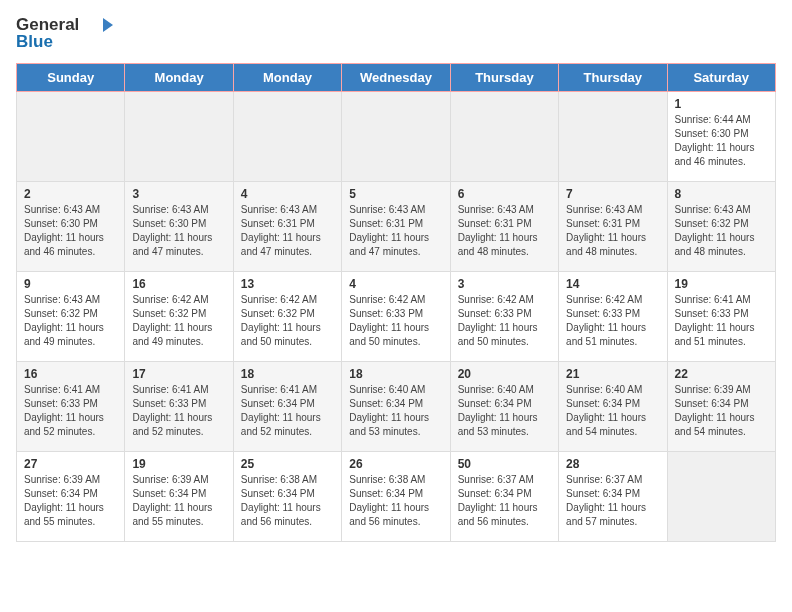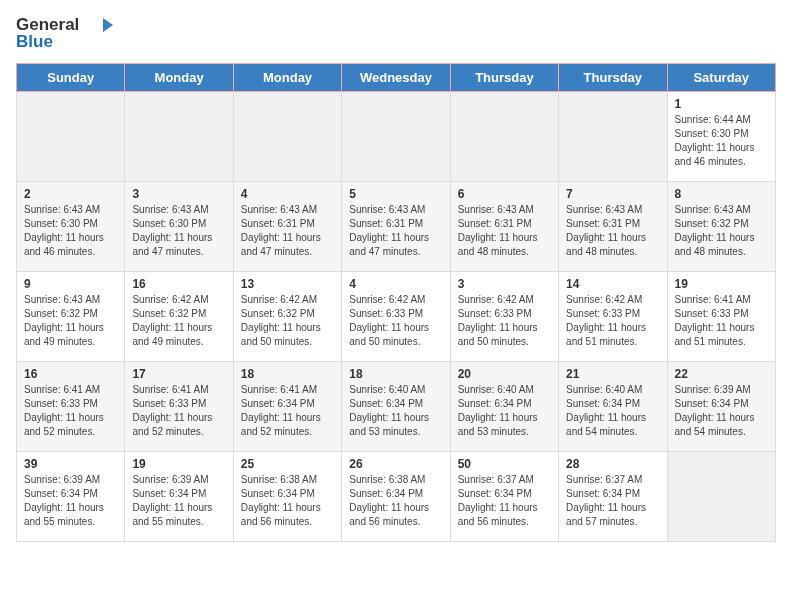--- a/index.html
+++ b/index.html
@@ -287,7 +287,7 @@
       </tr>
       <tr>
         <td>
-          <span class="day-num">39</span>
+          <span class="day-num">27</span>
           <div class="day-info" style="white-space: pre-line;">Sunrise: 6:39 AM
 Sunset: 6:34 PM
 Daylight: 11 hours

